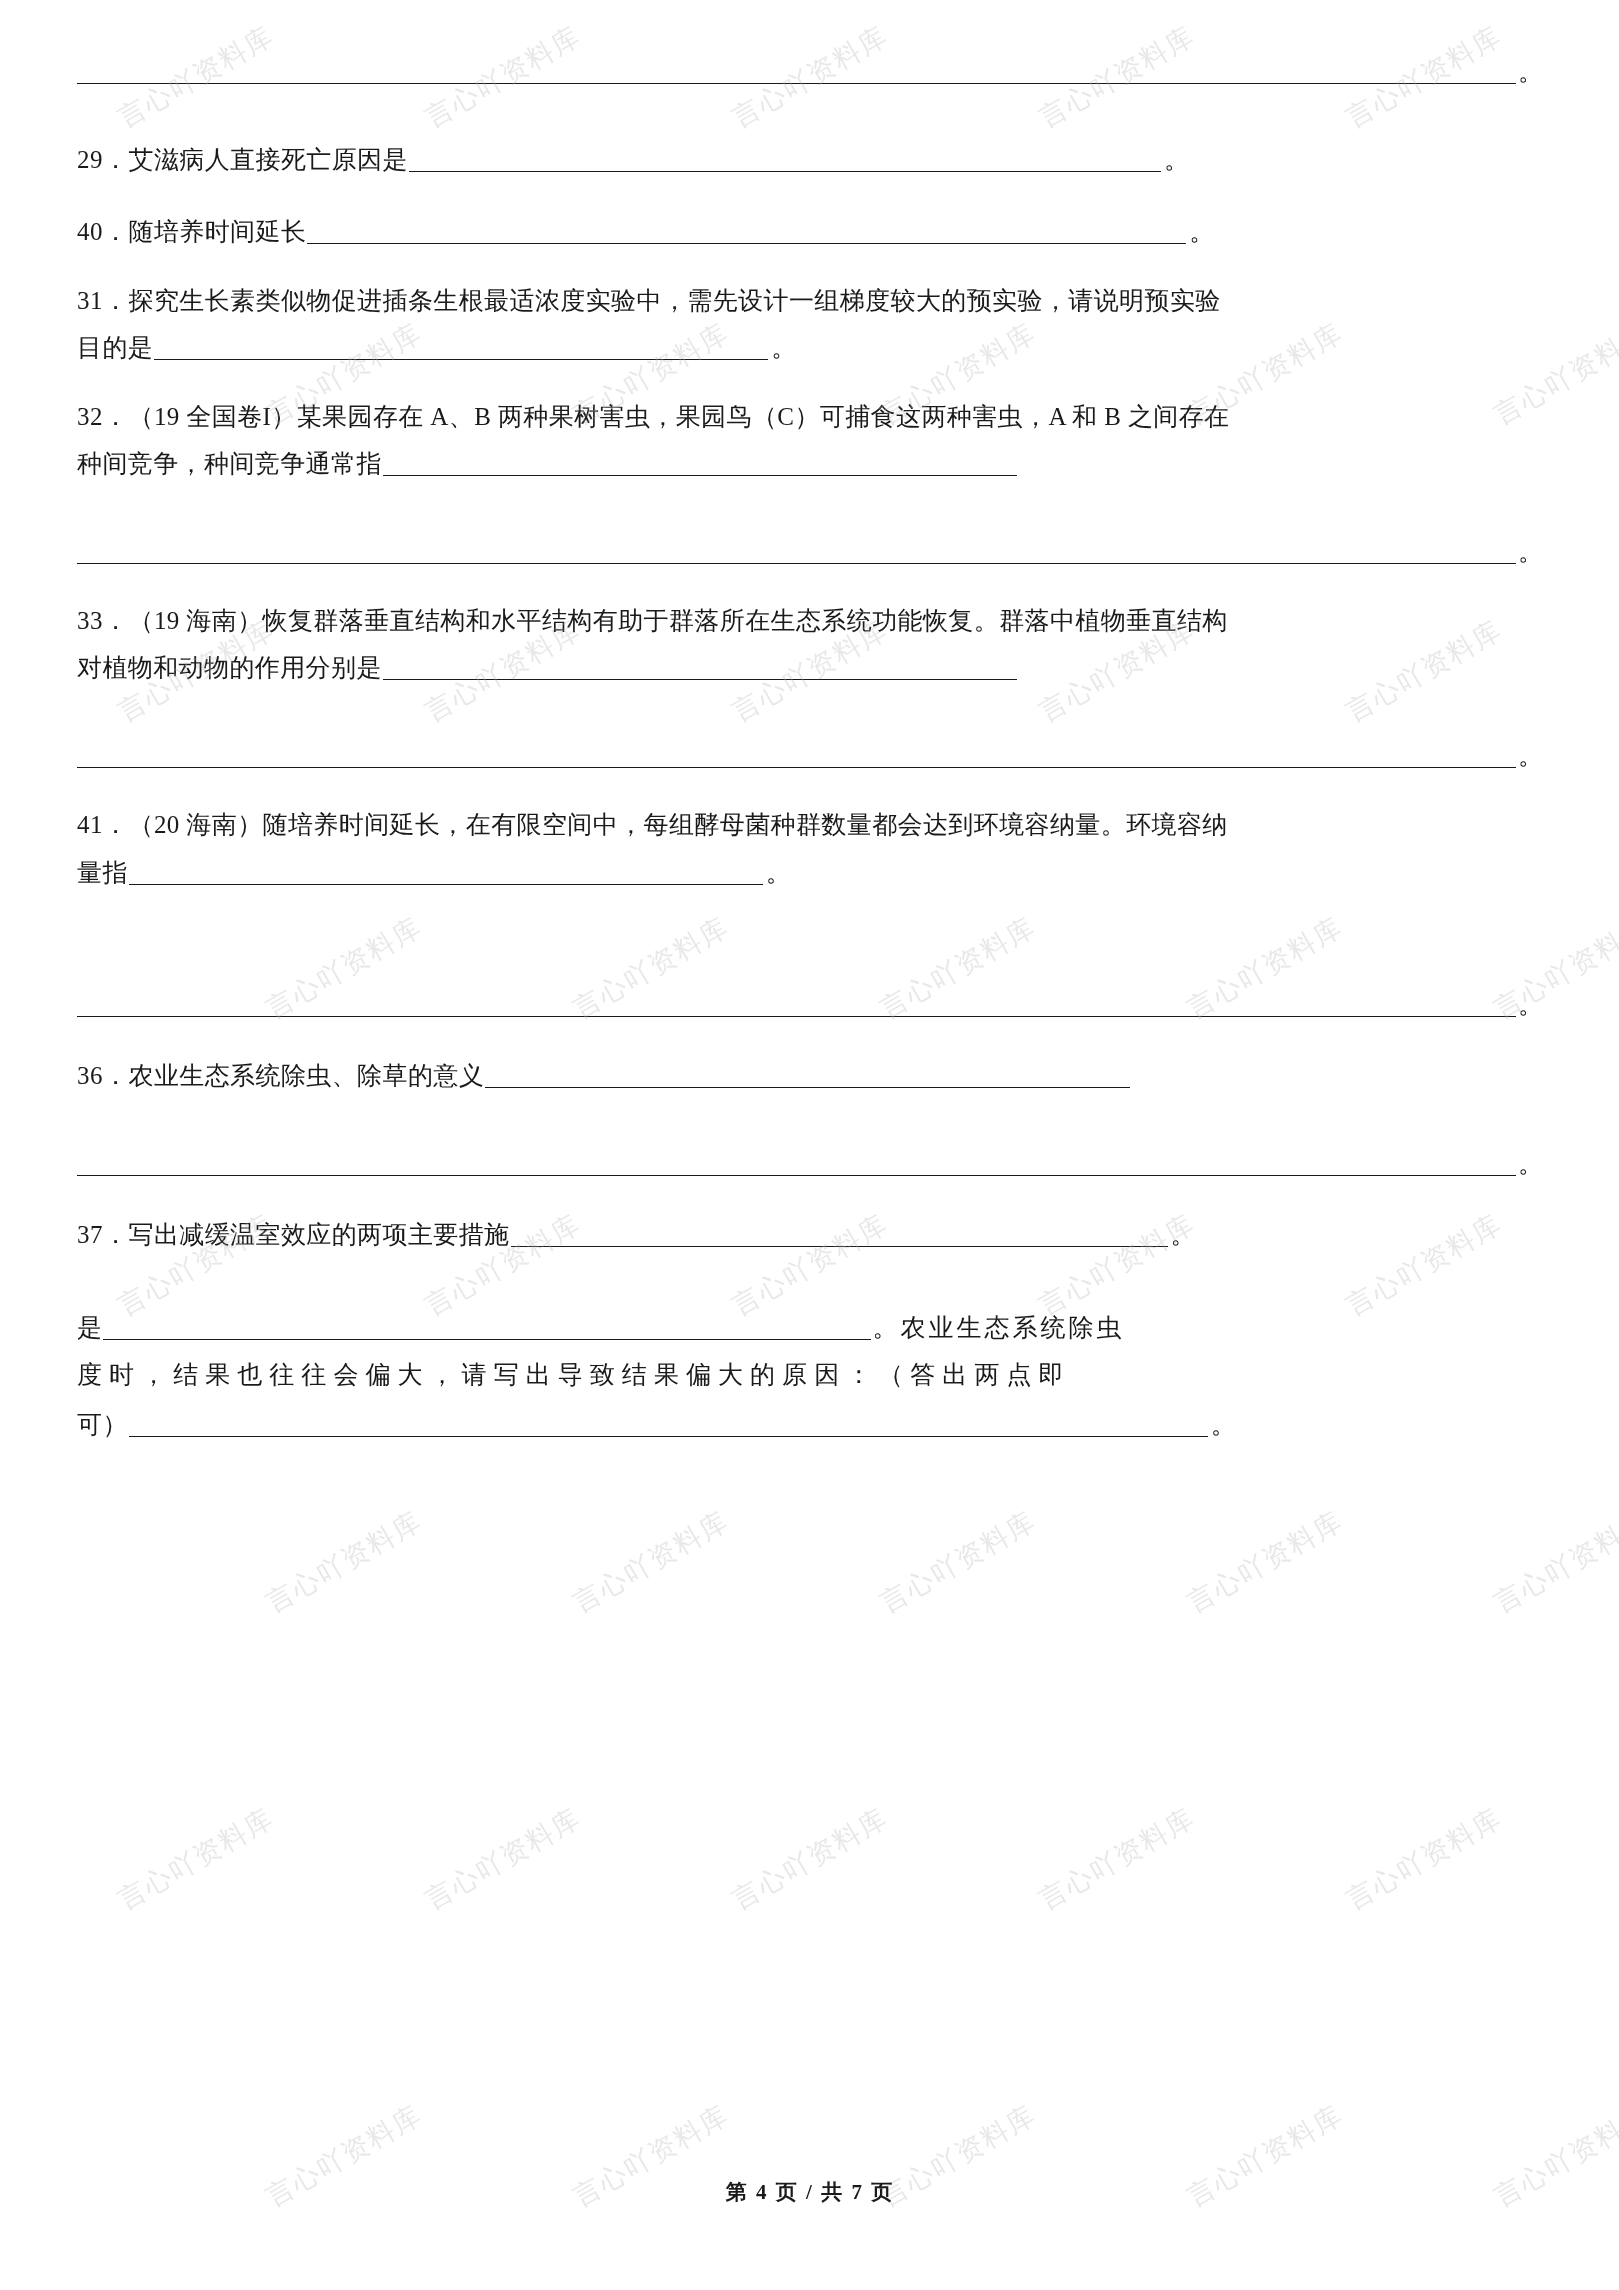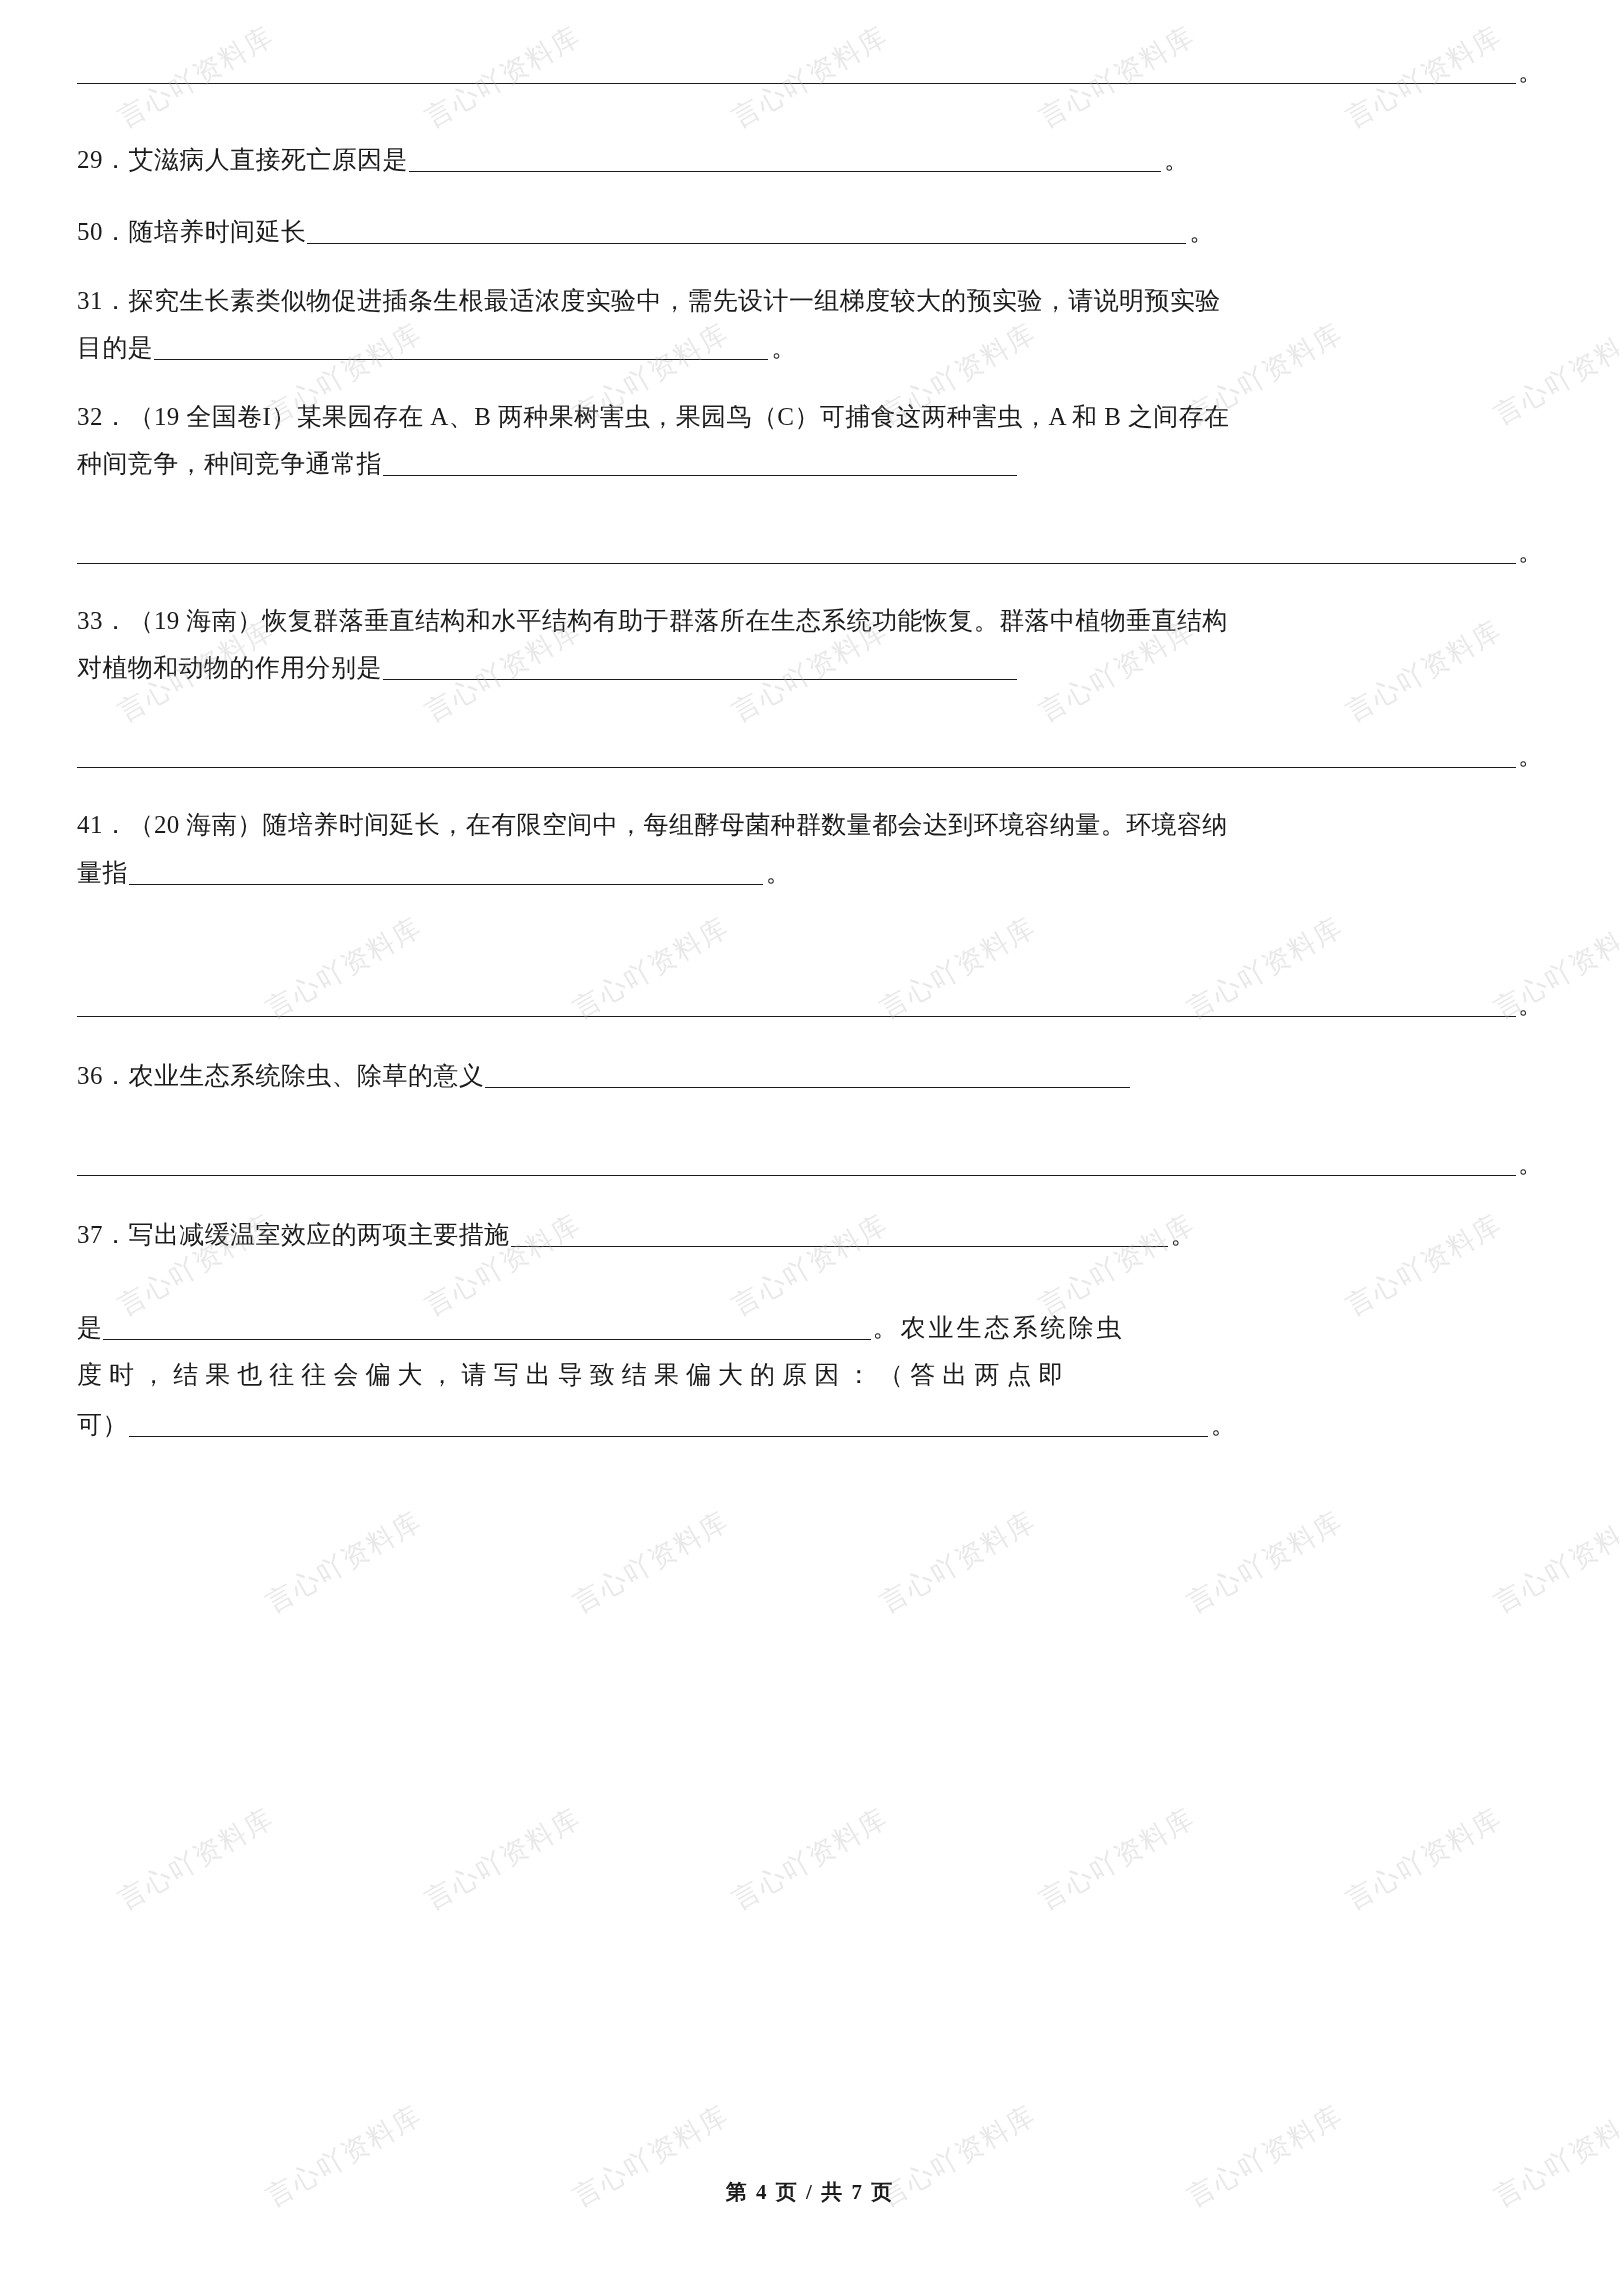--- a/index.html
+++ b/index.html
@@ -118,7 +118,7 @@
     <div class="spacer-md"></div>
 
     <div class="lineblock q">
-      <span class="num">50．</span>
+      <span class="num">40．</span>
       <span>随培养时间延长</span>
       <span class="blank" style="width:879px;"></span>
       <span class="tail">。</span>

